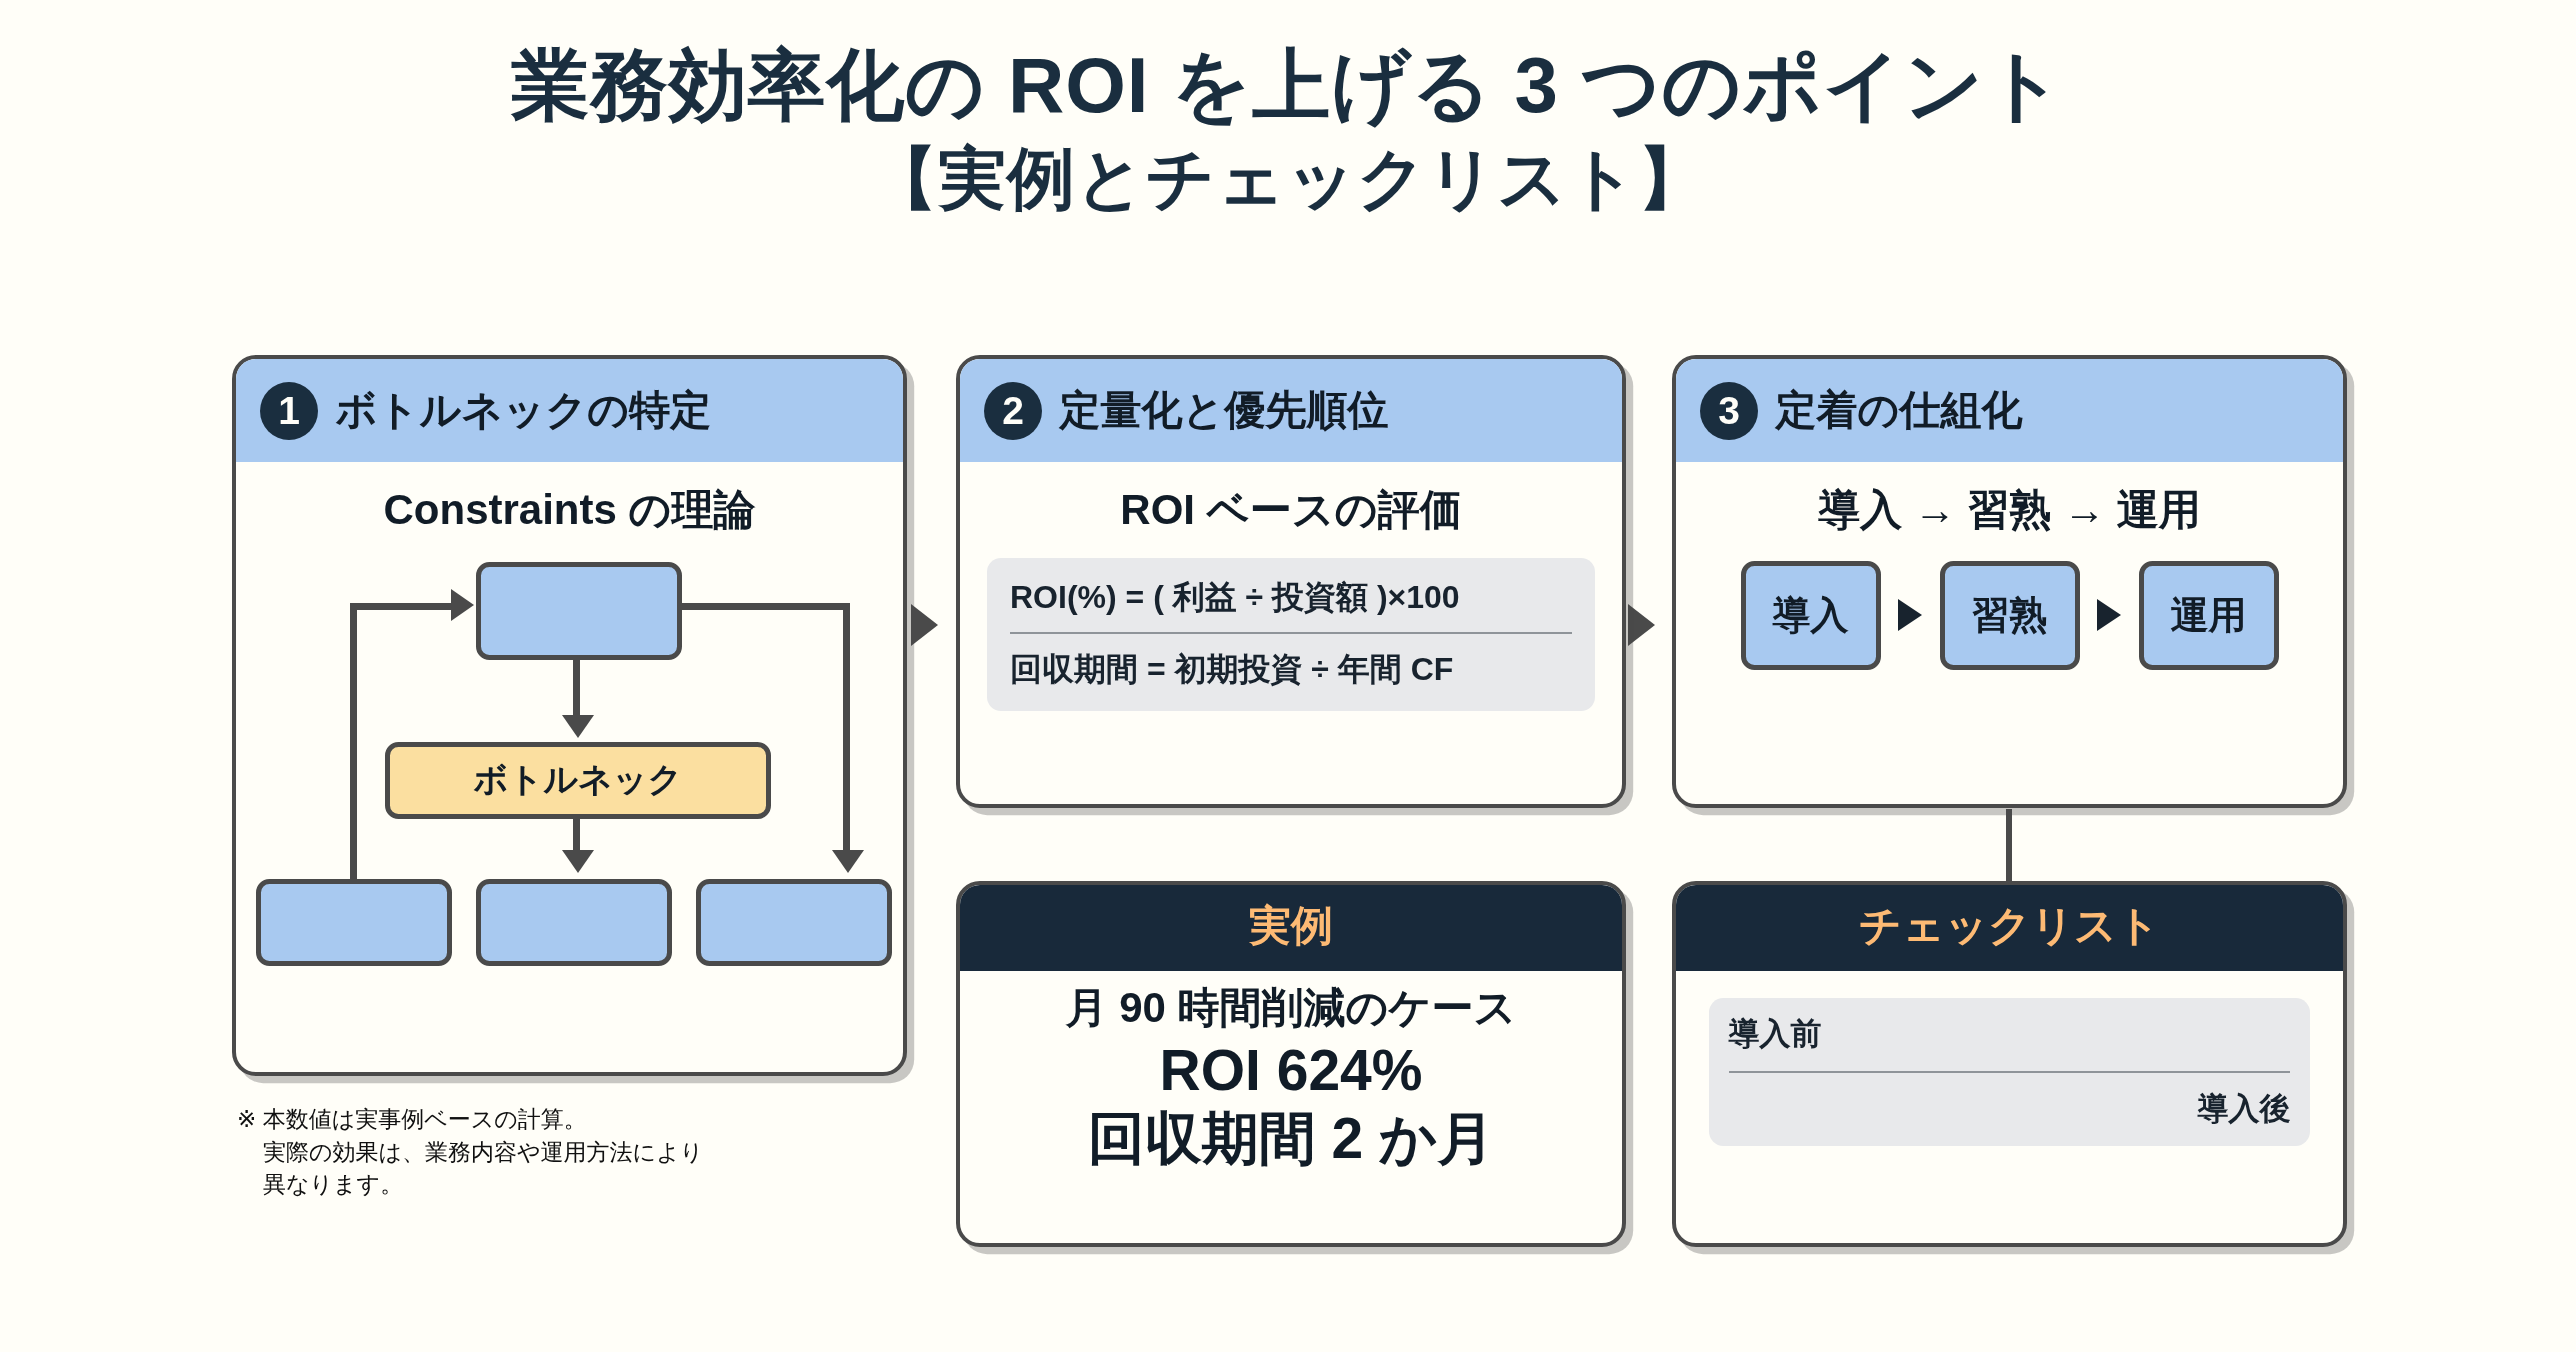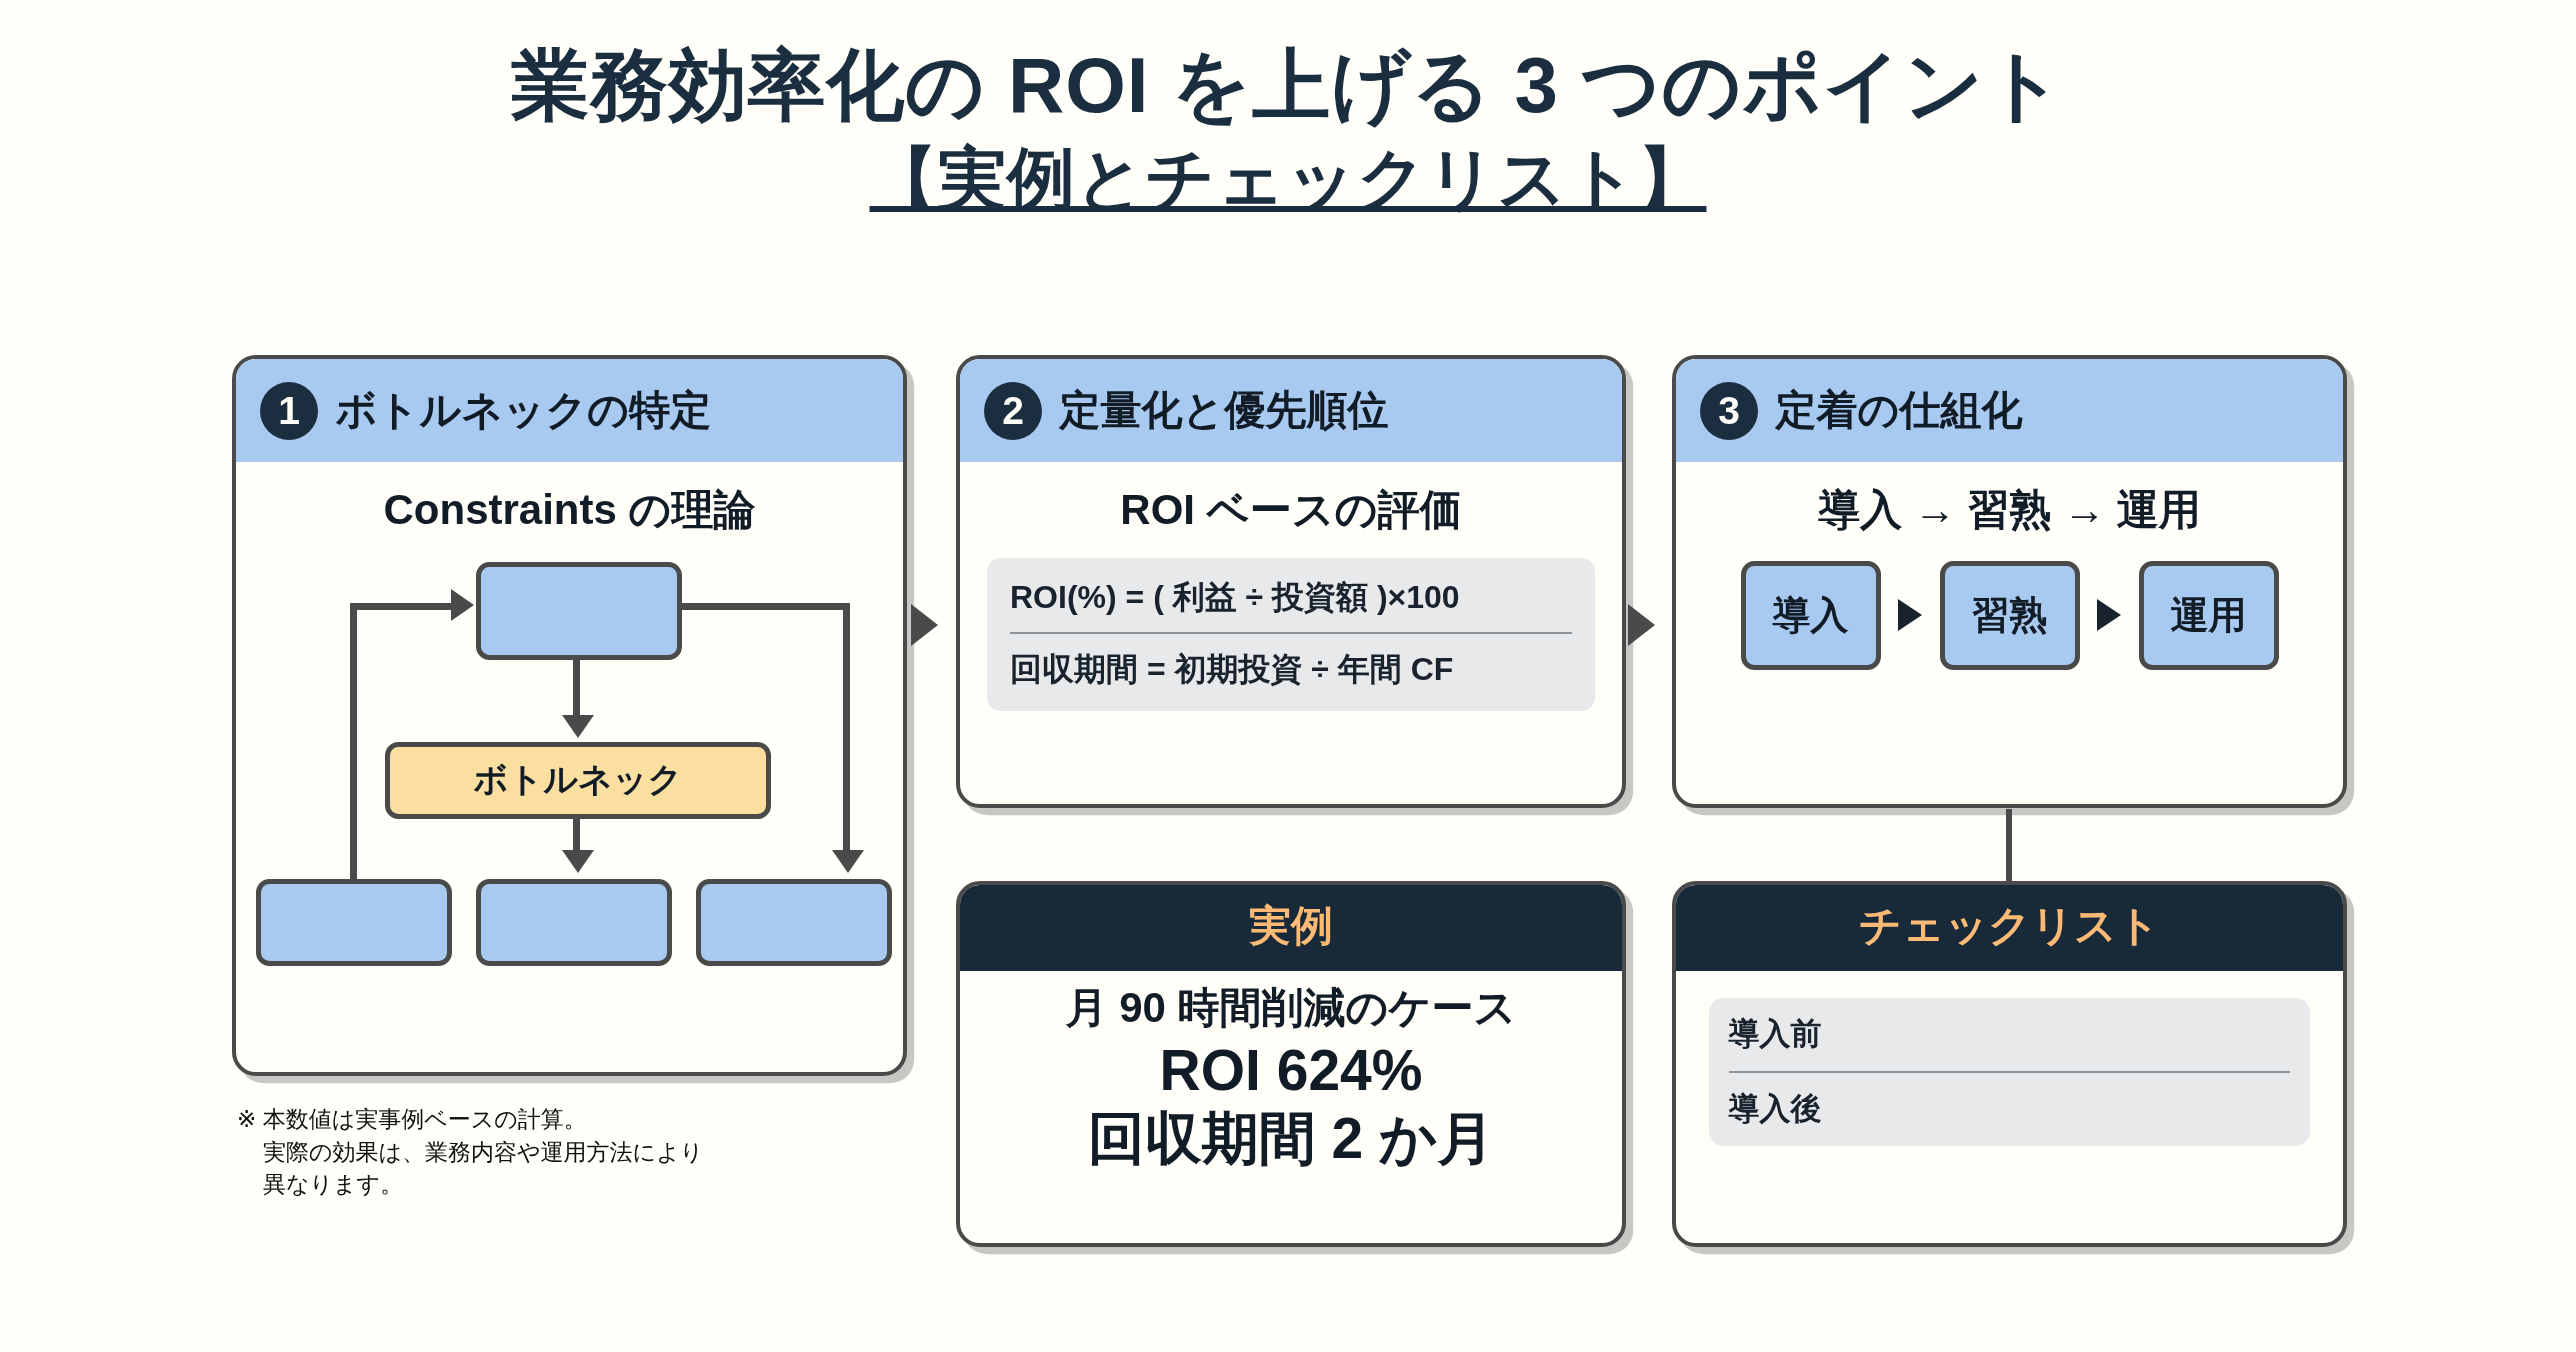--- a/index.html
+++ b/index.html
@@ -25,7 +25,7 @@
     white-space:nowrap;
   }
   #title-line-1 { font-size:78px; line-height:1.28; }
-  #title-line-2 { font-size:68px; line-height:1.24;text-decoration:underline; }
+  #title-line-2 { font-size:68px; line-height:1.24; }
 
   
   .card {

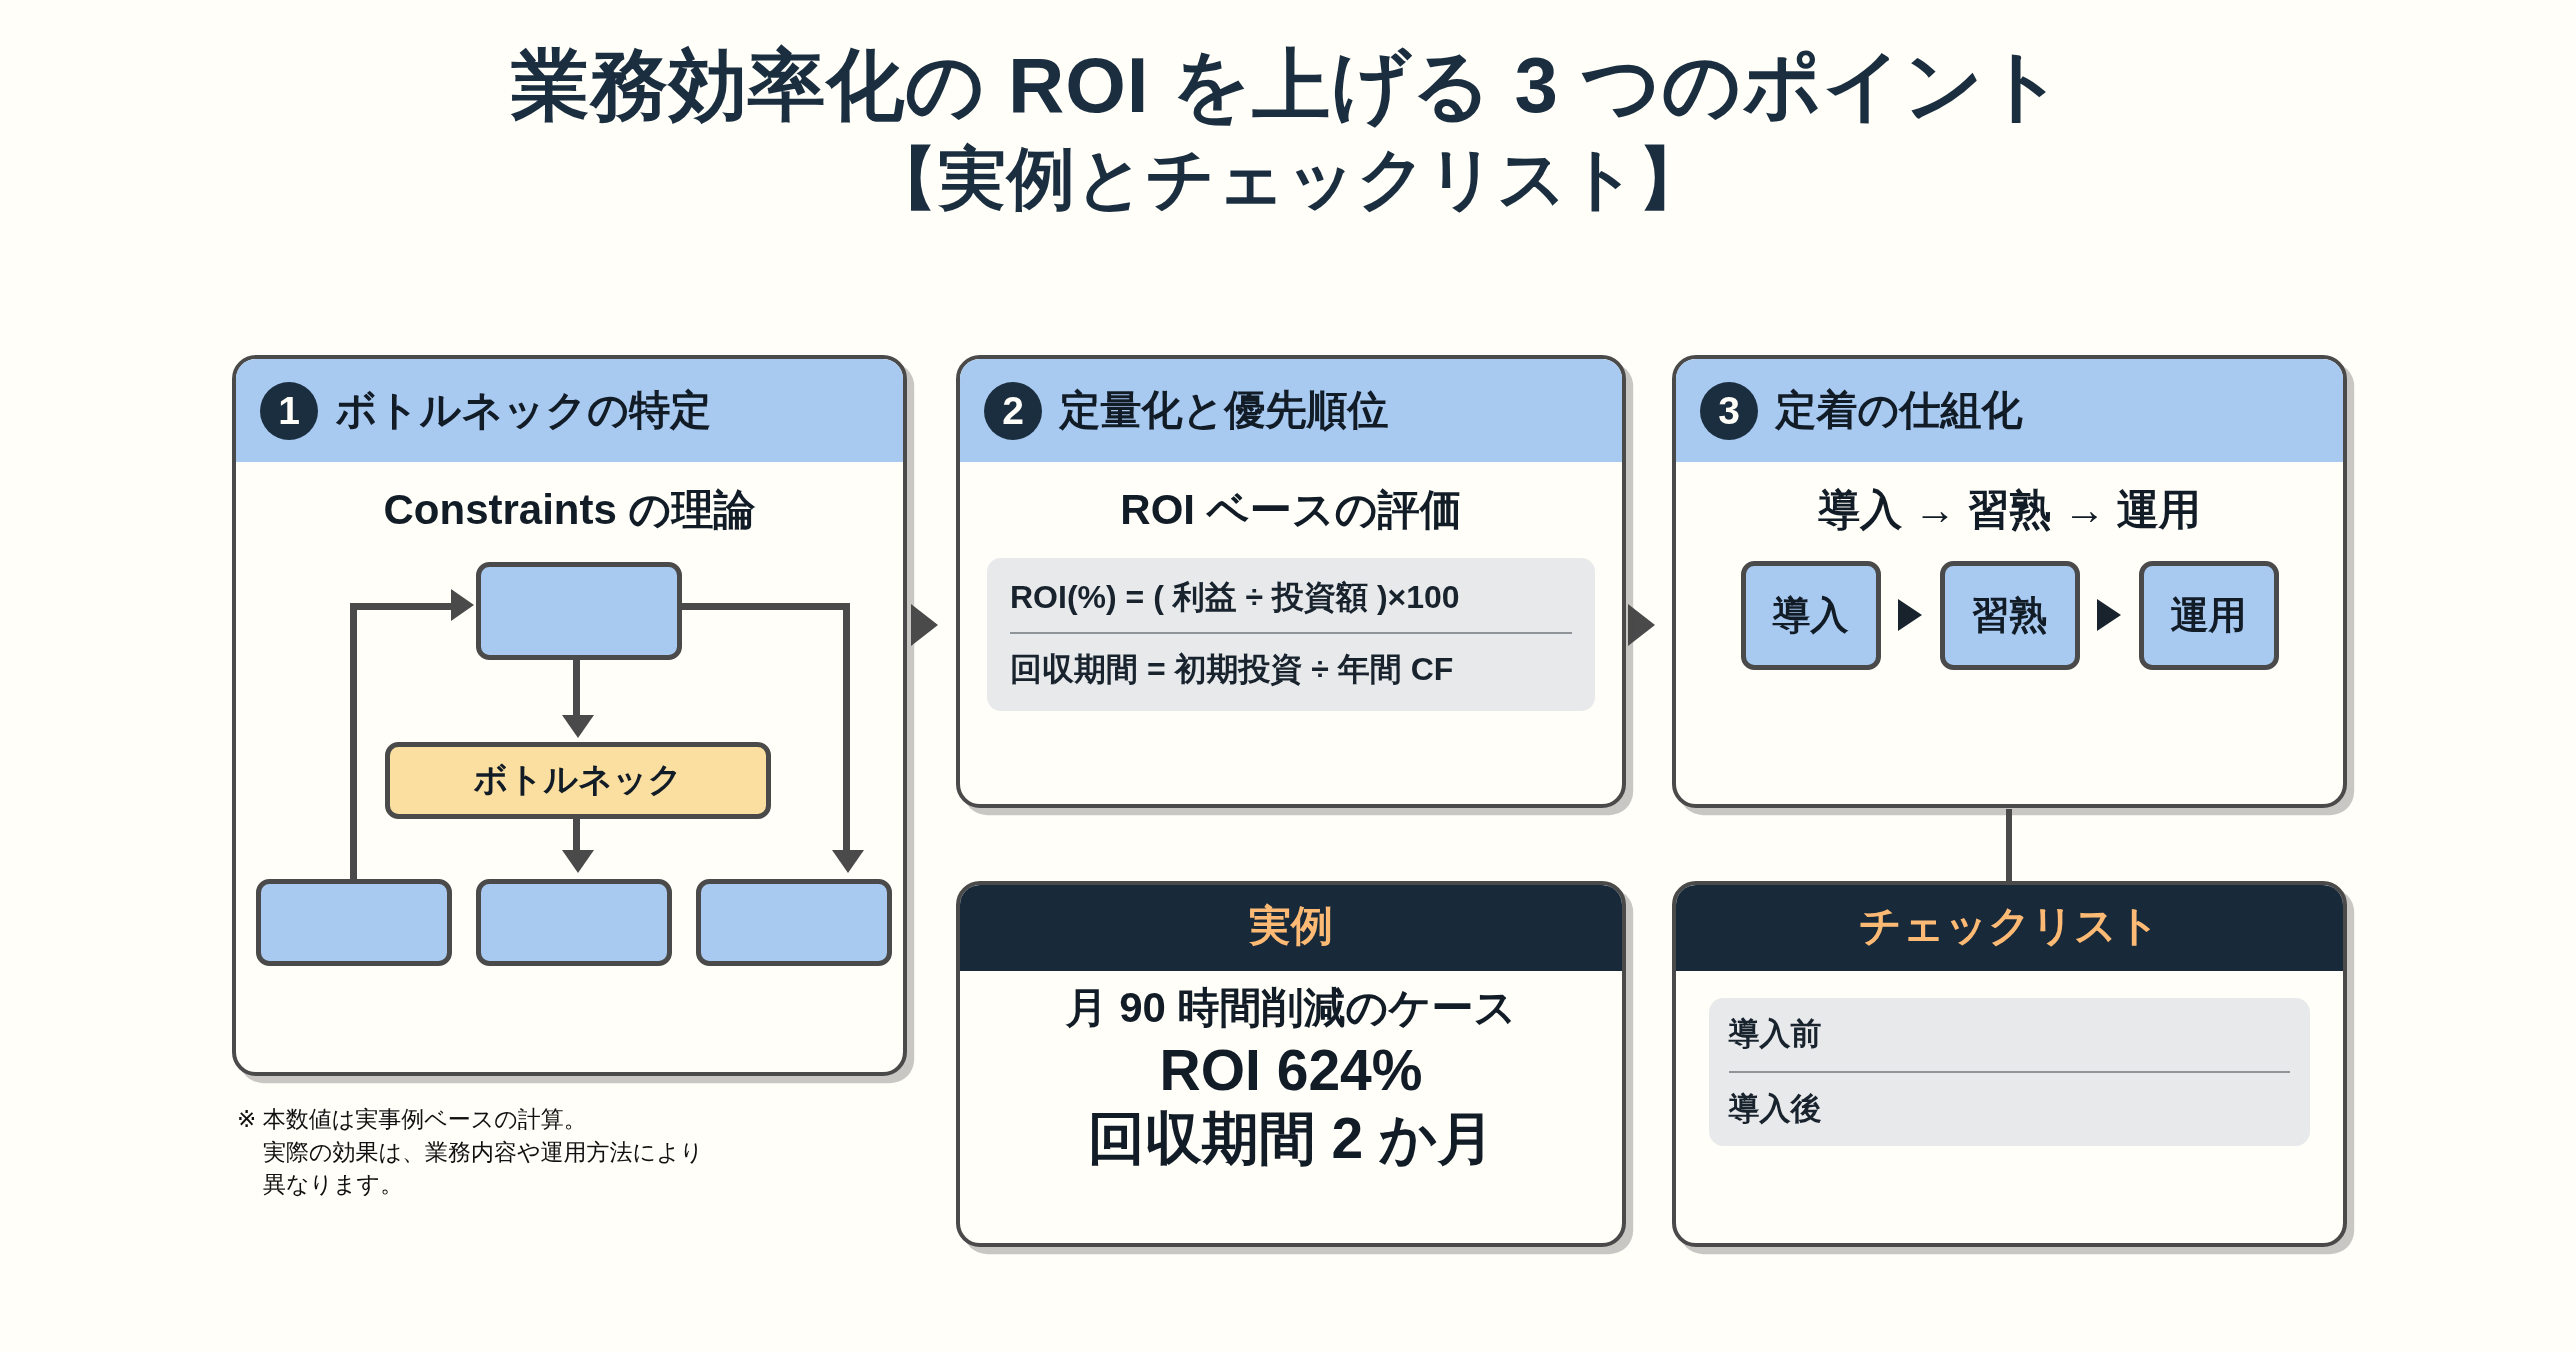--- a/index.html
+++ b/index.html
@@ -214,7 +214,7 @@
     padding:15.5px 0 15.5px 0;
     white-space:nowrap;
   }
-  .checklist-item + .checklist-item { border-top:2.1px solid #8f9499; }
+  .checklist-item + .checklist-item { border-top:2.1px solid #8f9499;text-align:right; }
 
   
   #connector-card3-checklist {

